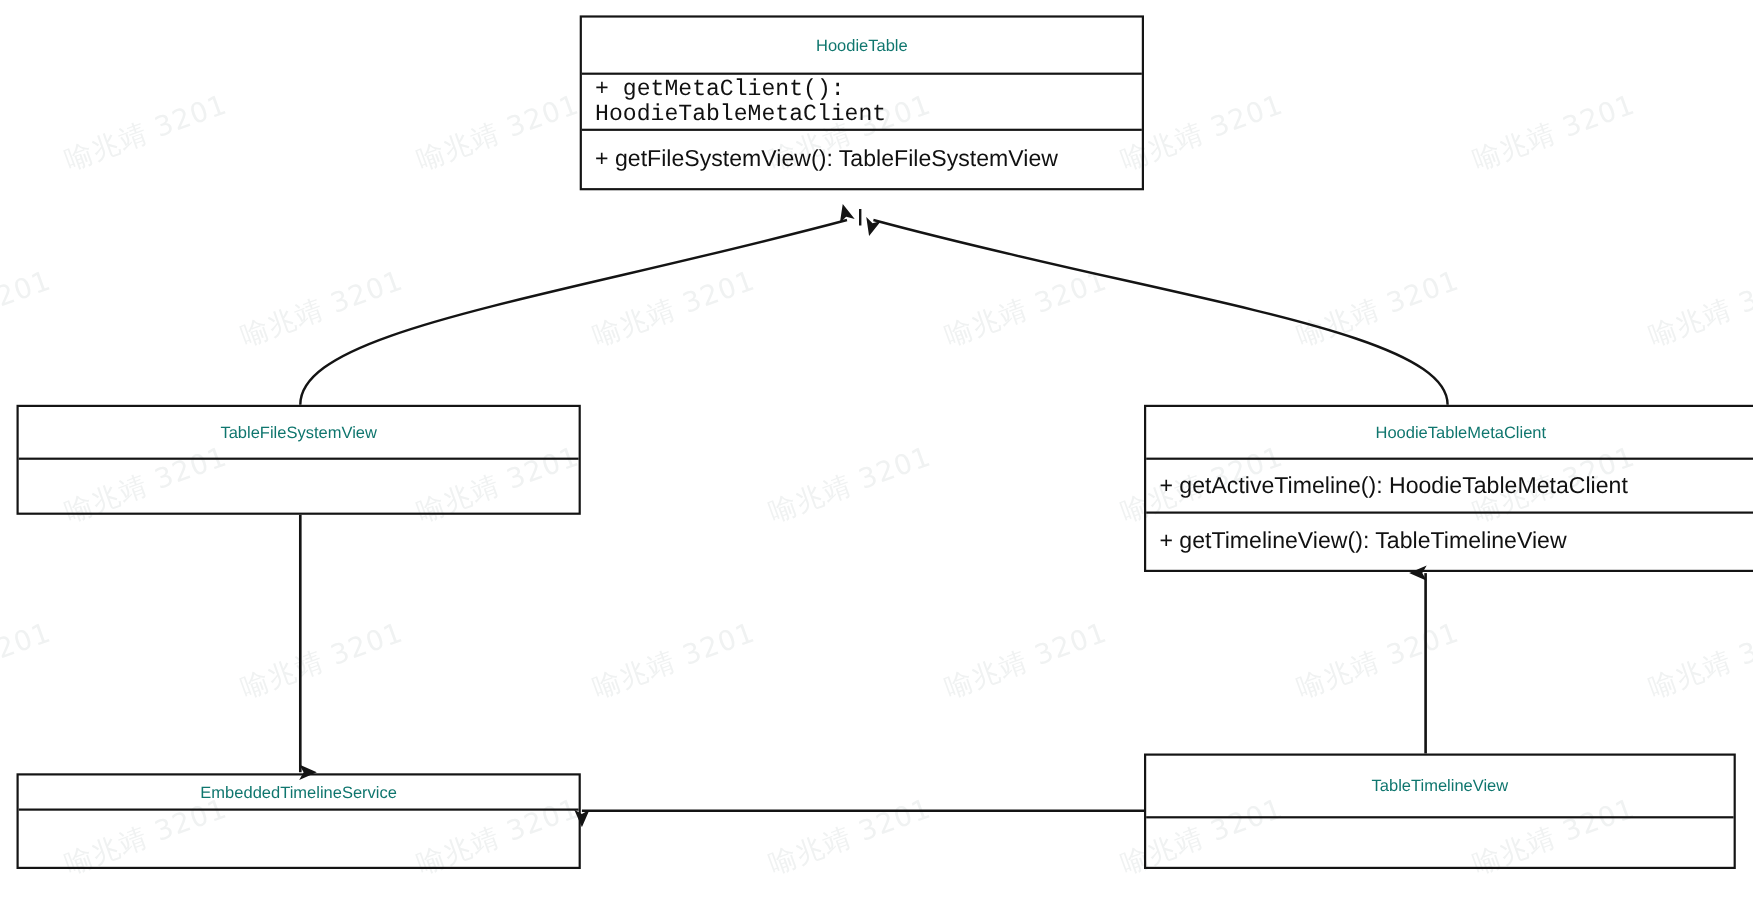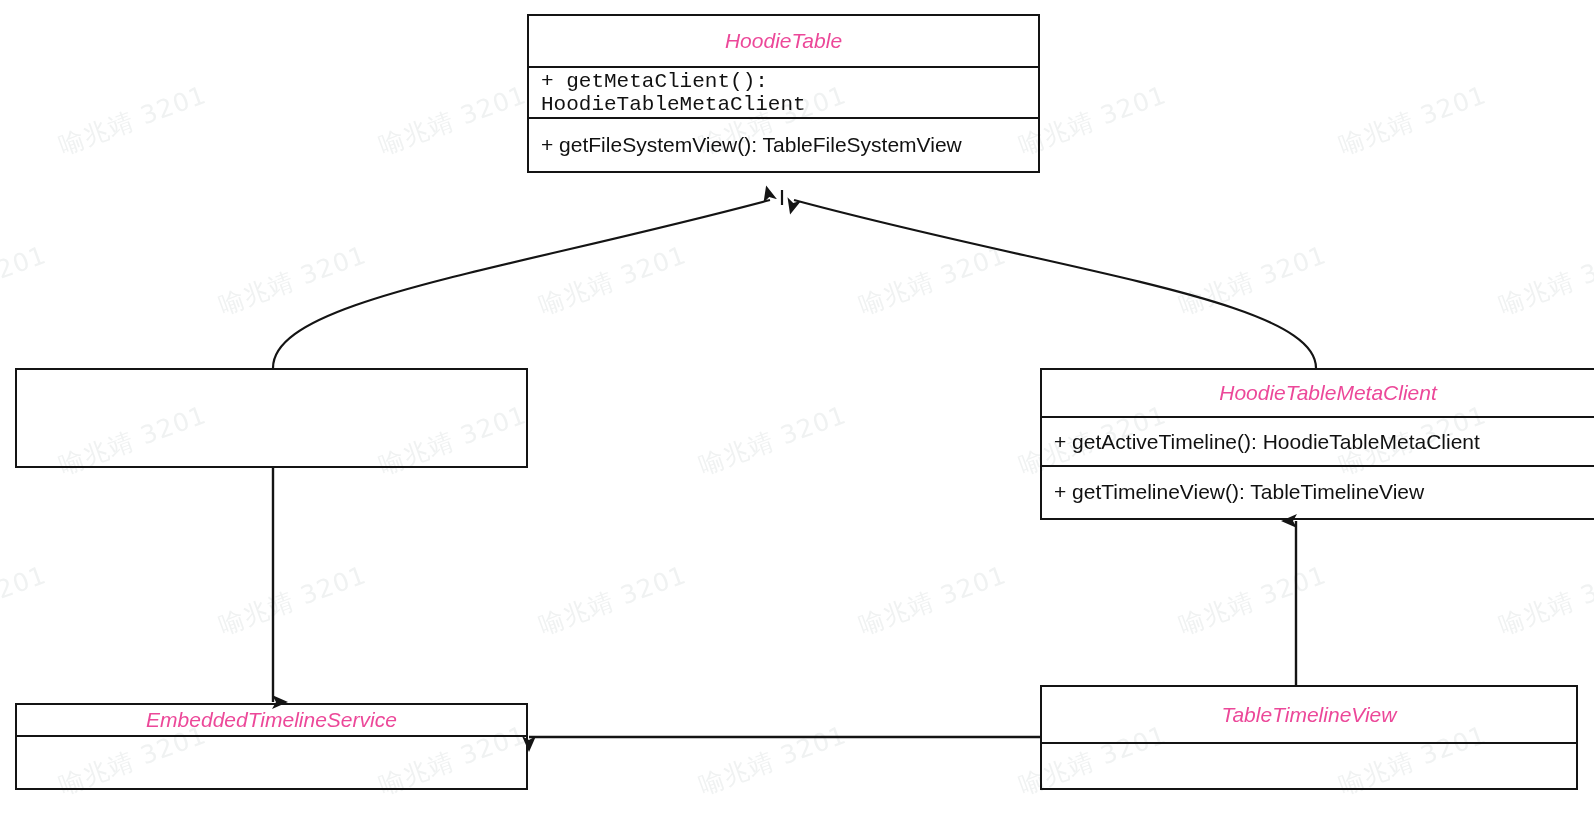--- a/index.html
+++ b/index.html
@@ -59,9 +59,8 @@
     align-items: center;
     justify-content: center;
     border-bottom: 2px solid #141414;
-    font-size: 21px;
-    color: #ec4899;
-    font-style: italic;
+    font-size: 15px;
+    color: #0f766e;
   }
   .uml-member-row {
     box-sizing: border-box;

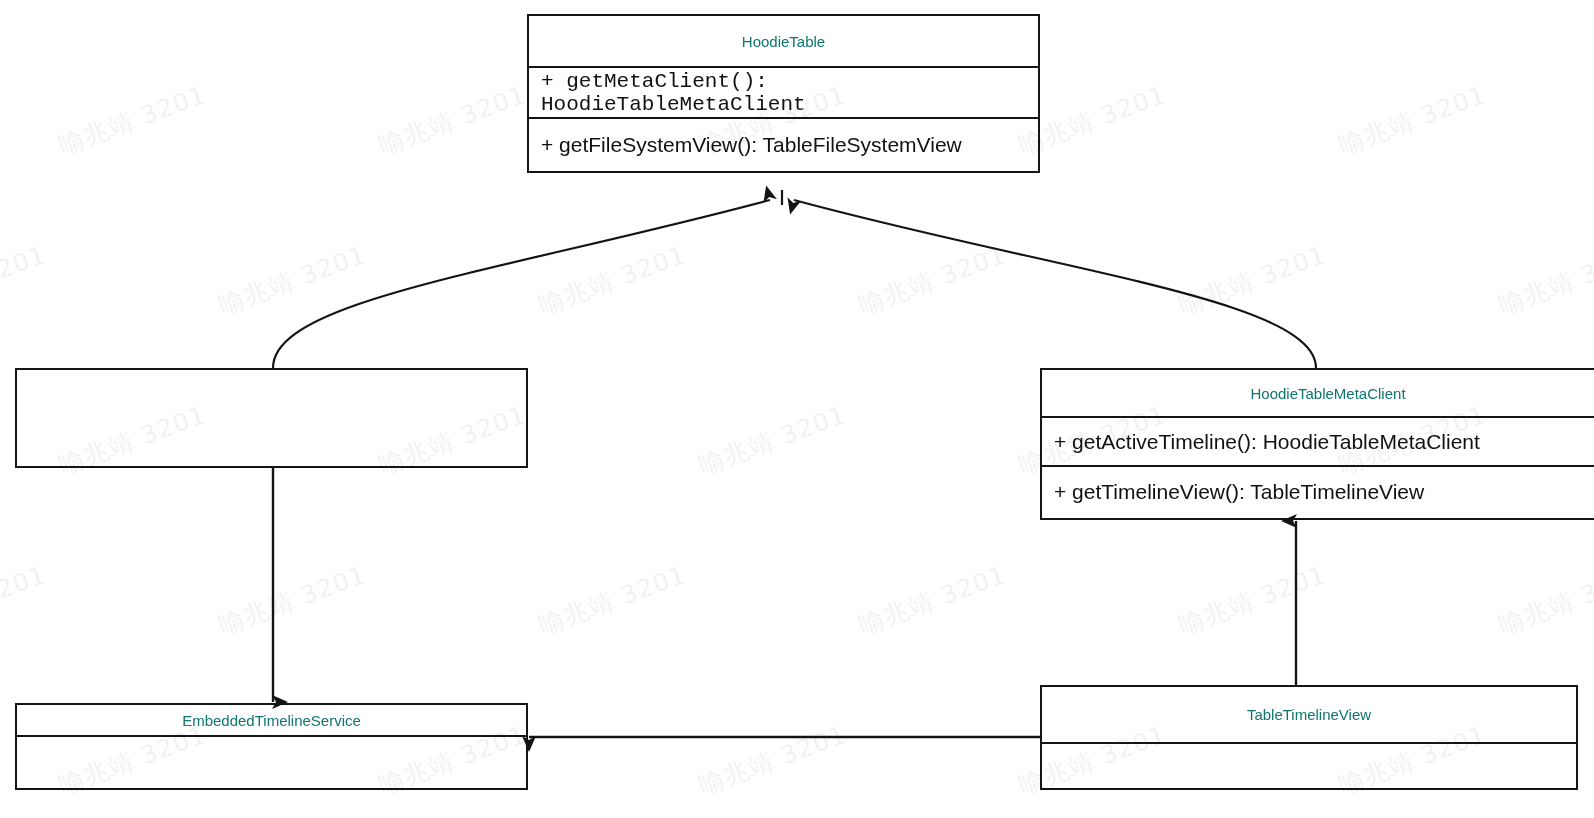--- a/index.html
+++ b/index.html
@@ -147,6 +147,7 @@
   </div>
 
   <div class="uml-class" style="left:15px; top:368px; width:513px; height:100px;">
+    <div class="uml-name-row" style="height:48px;">TableFileSystemView</div>
     <div class="uml-empty-row" style="height:48px;"></div>
   </div>
 

